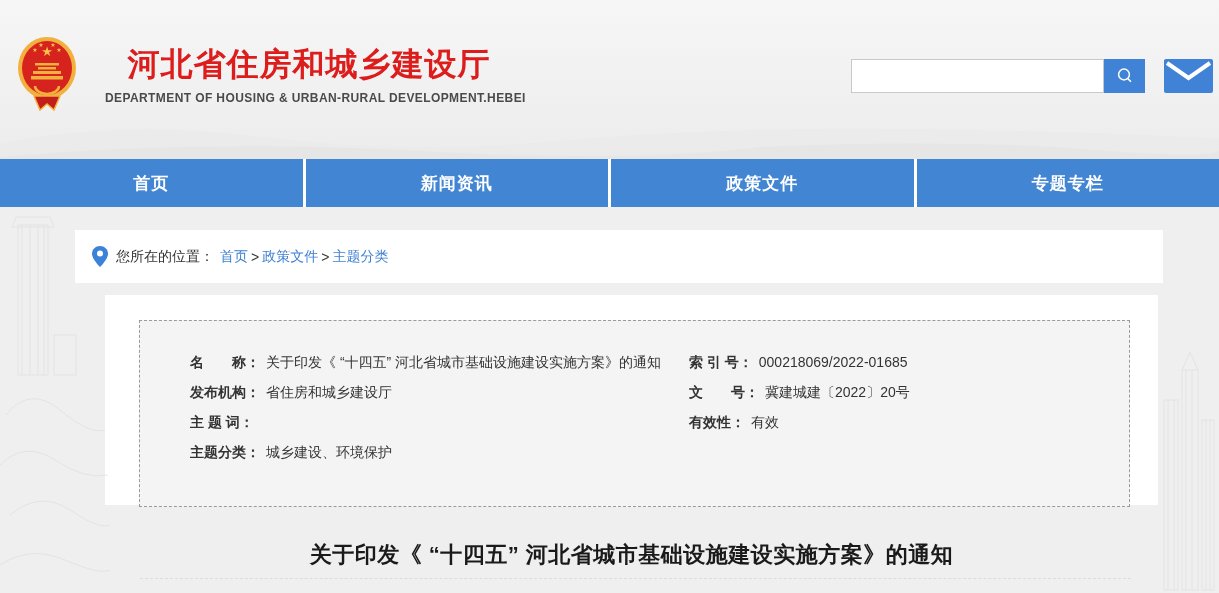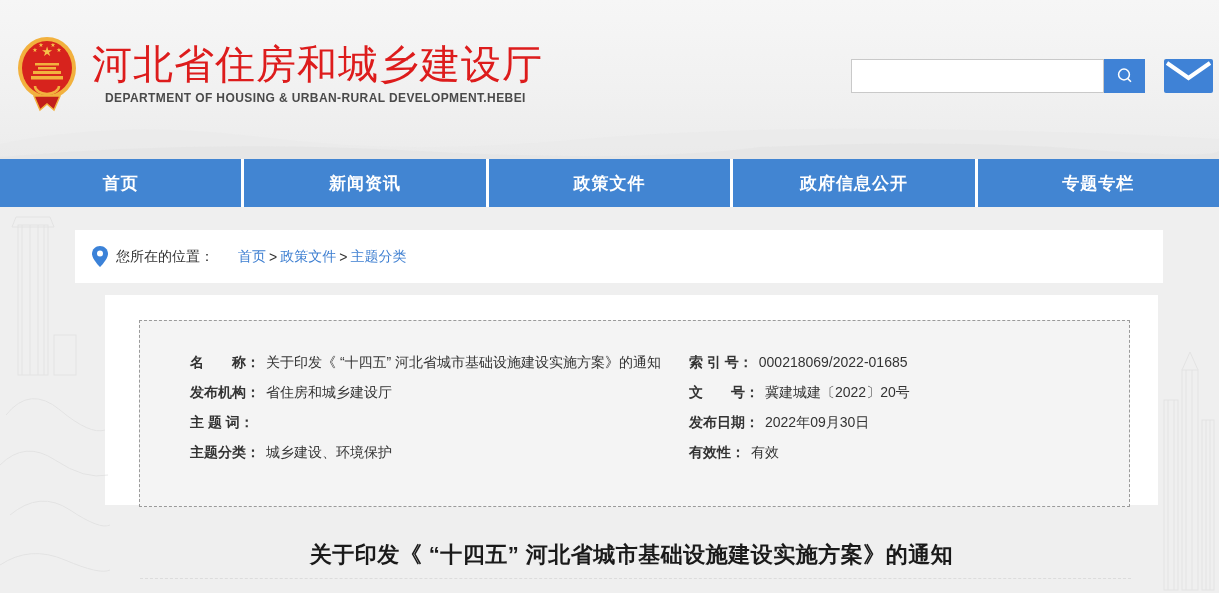--- a/index.html
+++ b/index.html
@@ -25,8 +25,8 @@
   .emblem { width: 62px; height: 78px; margin-right: 14px; }
   .brand-text { padding-top: 10px; }
   .site-title {
-    font-size: 40px;
-    font-weight: normal;
+    font-size: 32px;
+    font-weight: bold;
     color: #dd1c1c;
     letter-spacing: 1px;
     line-height: 40px;

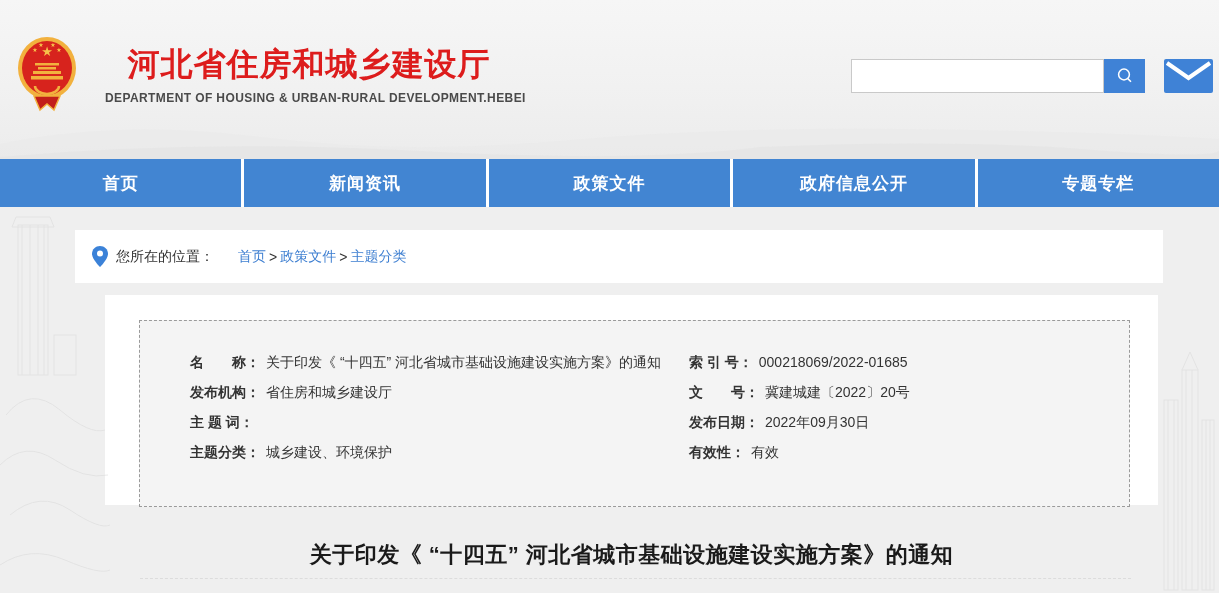--- a/index.html
+++ b/index.html
@@ -198,7 +198,6 @@
     <div class="nav-item">首页</div>
     <div class="nav-item">新闻资讯</div>
     <div class="nav-item">政策文件</div>
-    <div class="nav-item">政府信息公开</div>
     <div class="nav-item">专题专栏</div>
   </nav>
 

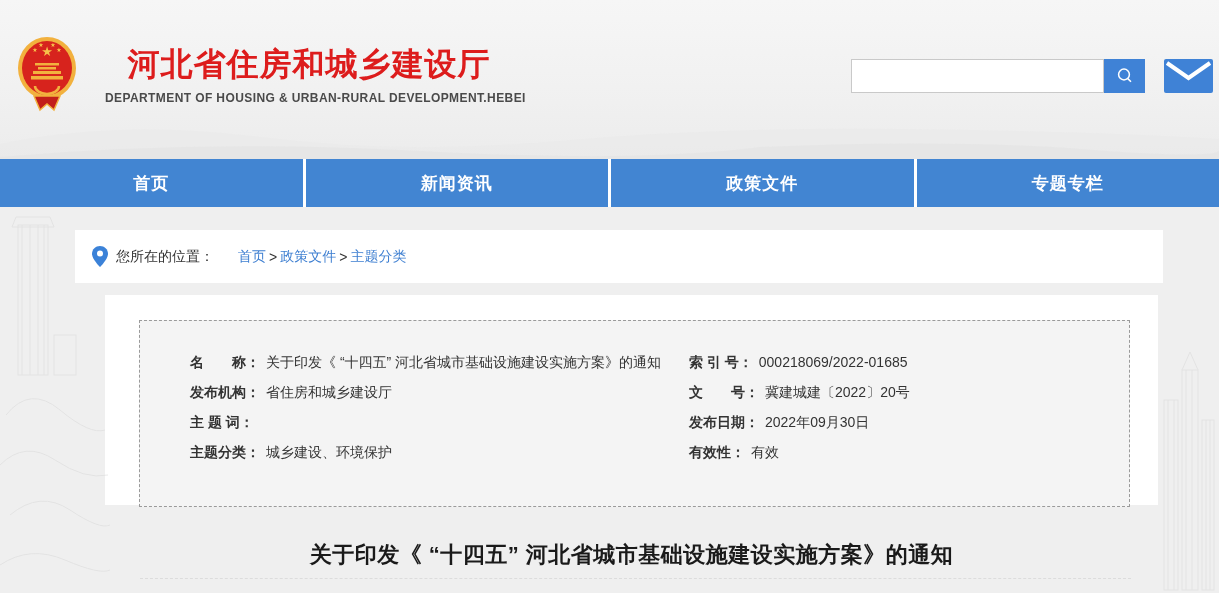--- a/index.html
+++ b/index.html
@@ -101,7 +101,7 @@
   .pin-icon { margin-left: 17px; margin-right: 8px; width: 16px; height: 21px; }
   .crumb-link { color: #3e7fd1; text-decoration: none; cursor: pointer; }
   .crumb-sep { color: #333; margin: 0 3px; }
-  .crumb-prefix { margin-right: 24px; }
+  .crumb-prefix { margin-right: 6px; }
 
   
   .main-content {

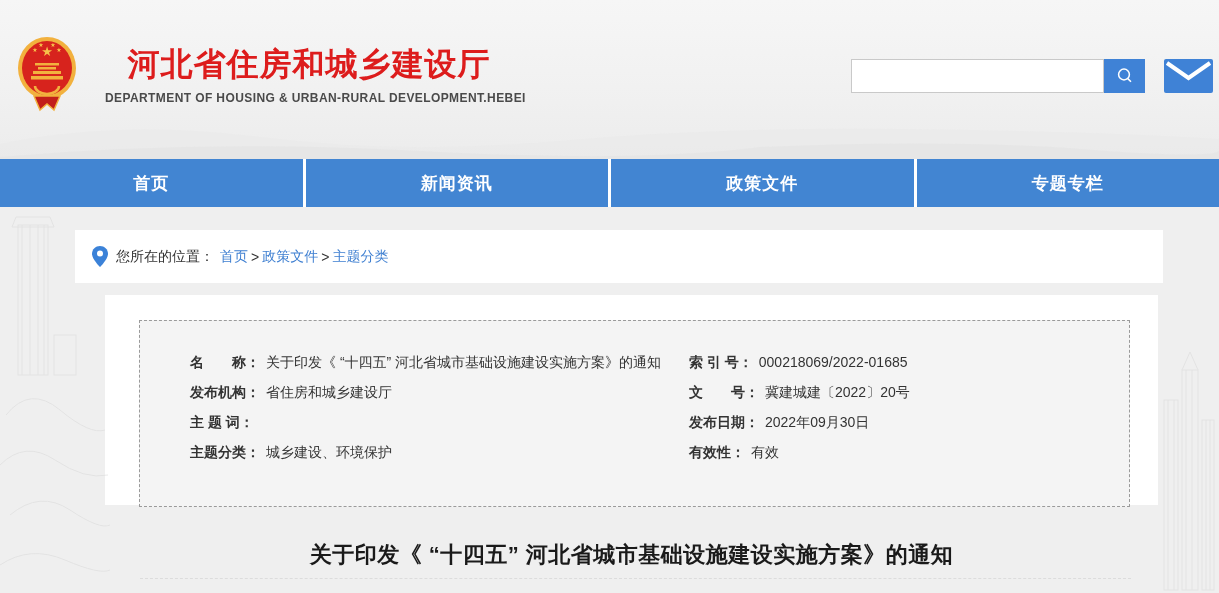--- a/index.html
+++ b/index.html
@@ -237,9 +237,6 @@
         </div>
         <div class="meta-row">
           <span class="meta-label">文　　号：</span><span class="meta-value">冀建城建〔2022〕20号</span>
-        </div>
-        <div class="meta-row">
-          <span class="meta-label">发布日期：</span><span class="meta-value">2022年09月30日</span>
         </div>
         <div class="meta-row">
           <span class="meta-label">有效性：</span><span class="meta-value">有效</span>

